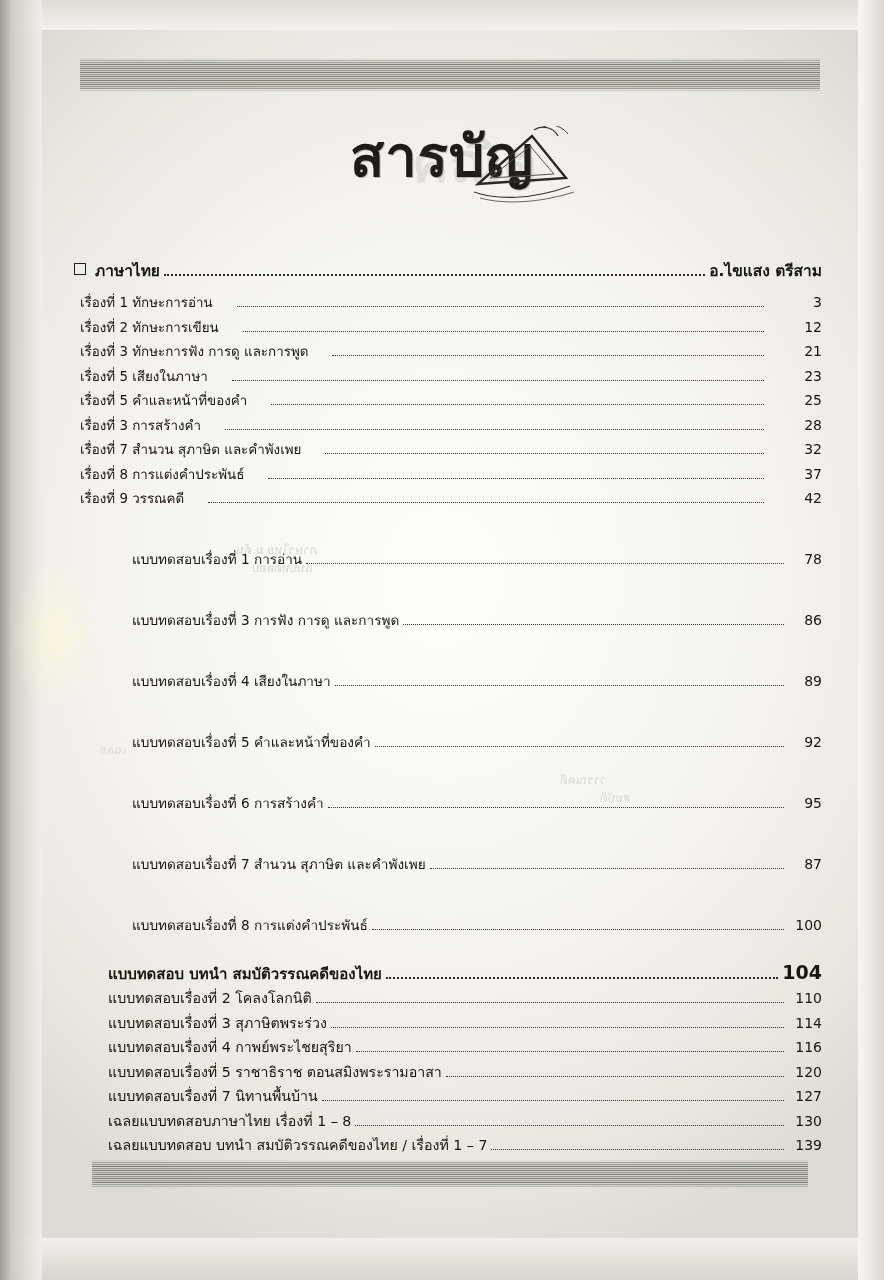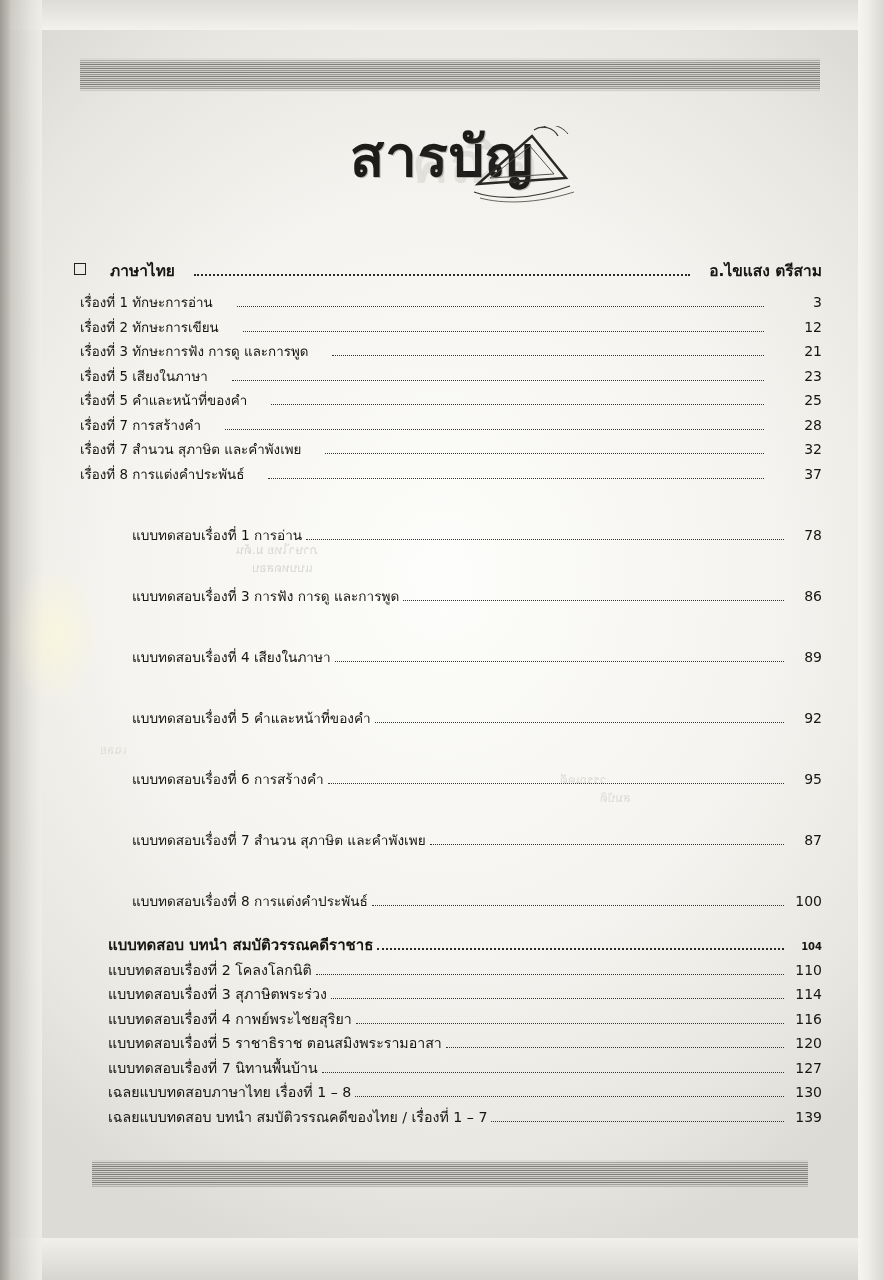--- a/index.html
+++ b/index.html
@@ -130,7 +130,6 @@
     font-weight: bold;
     color: #171614;
     margin-bottom: 12px;
-    gap: 15px;
   }
   .section-head .sq {
     display: inline-block;

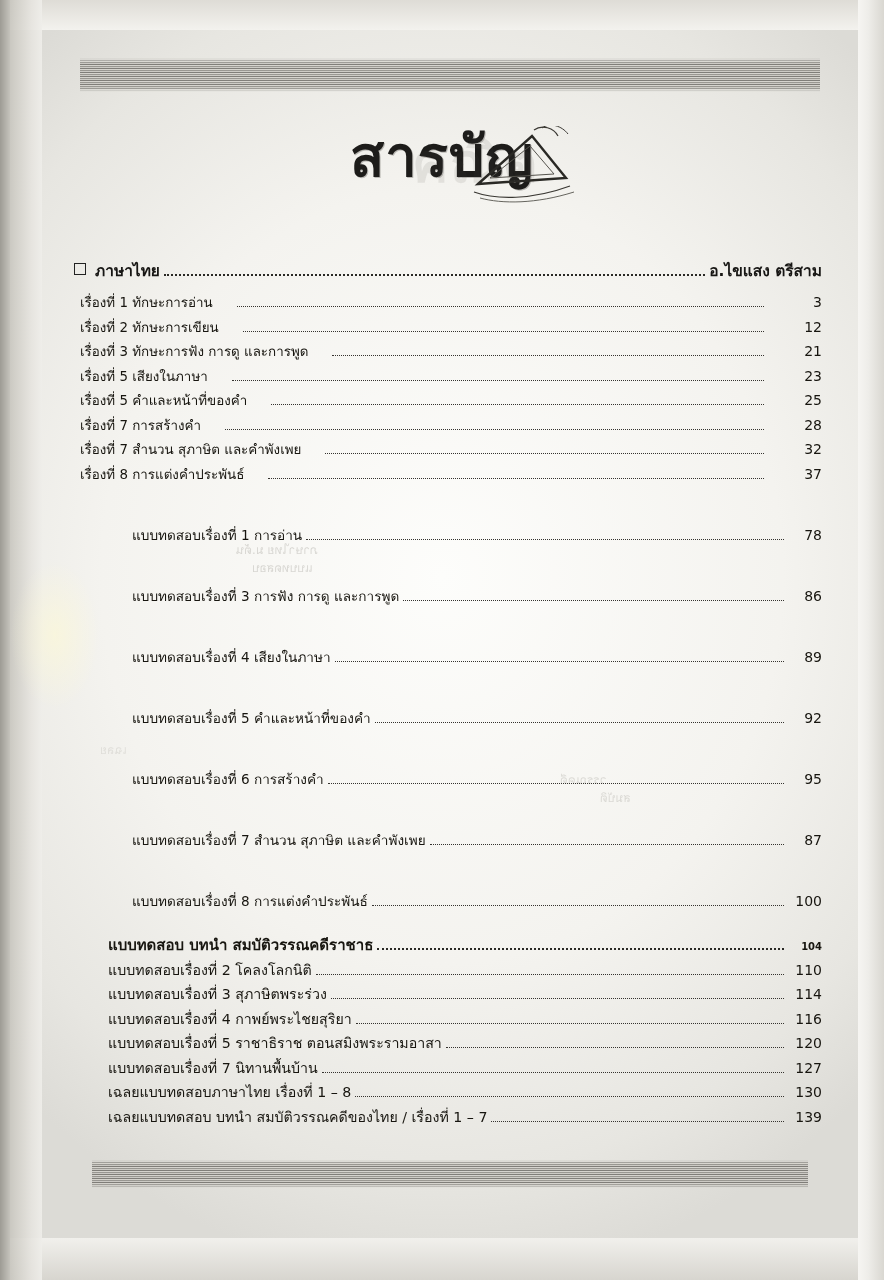--- a/index.html
+++ b/index.html
@@ -260,7 +260,7 @@
       <span class="pg">25</span>
     </div>
     <div class="row level1">
-      <span class="label">เรื่องที่  7  การสร้างคำ</span>
+      <span class="label">เรื่องที่  3  การสร้างคำ</span>
       <span class="dots thin"></span>
       <span class="pg">28</span>
     </div>

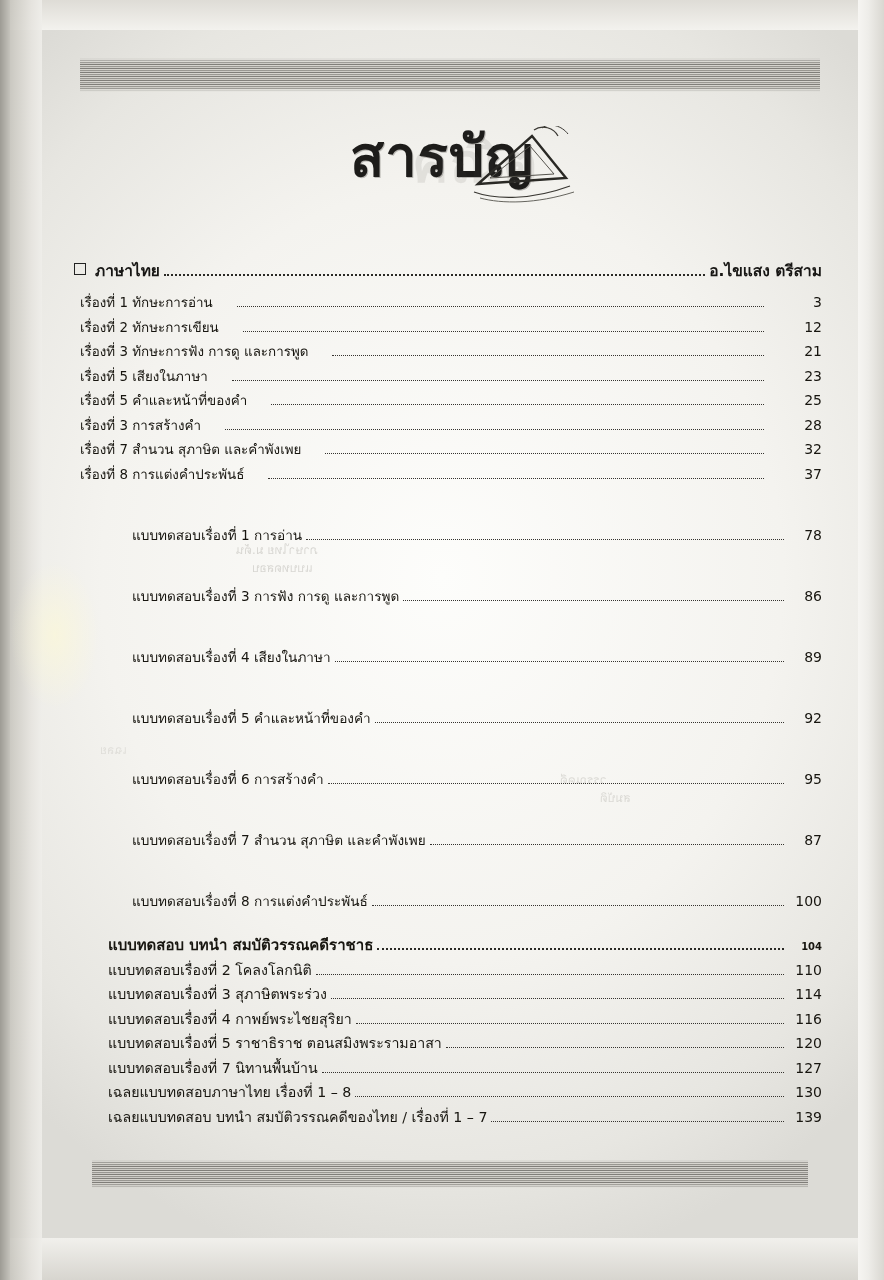--- a/index.html
+++ b/index.html
@@ -274,6 +274,11 @@
       <span class="dots thin"></span>
       <span class="pg">37</span>
     </div>
+    <div class="row level1">
+      <span class="label">เรื่องที่  9  วรรณคดี</span>
+      <span class="dots thin"></span>
+      <span class="pg">42</span>
+    </div>
 
     <div class="row level2">
       <span class="label">แบบทดสอบเรื่องที่  1  การอ่าน</span>

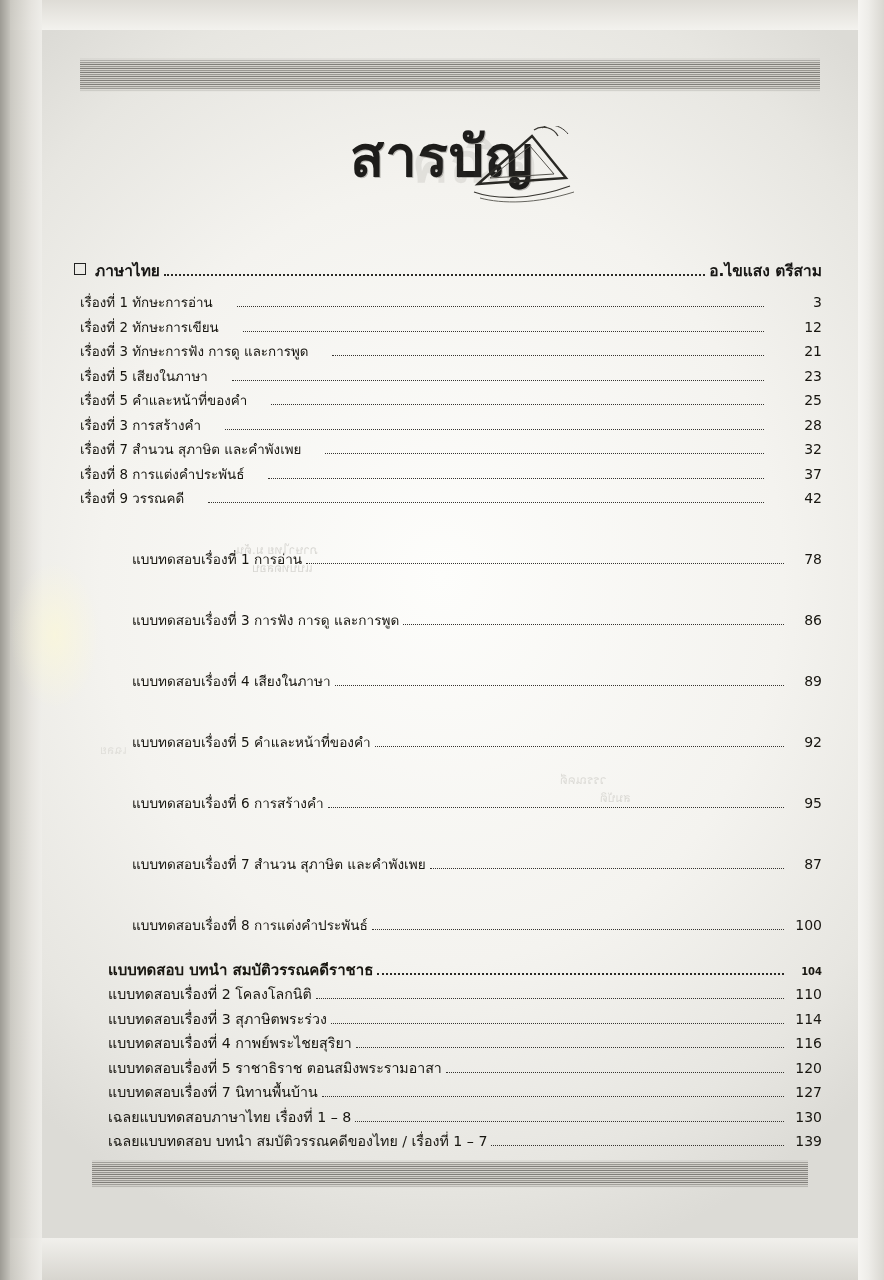--- a/index.html
+++ b/index.html
@@ -319,7 +319,7 @@
     <div class="group-gap"></div>
 
     <div class="row level3 bold">
-      <span class="label">แบบทดสอบ  บทนำ  สมบัติวรรณคดีราชาธ</span>
+      <span class="label">แบบทดสอบ  บทนำ  สมบัติวรรณคดีของไทย</span>
       <span class="dots"></span>
       <span class="pg">104</span>
     </div>

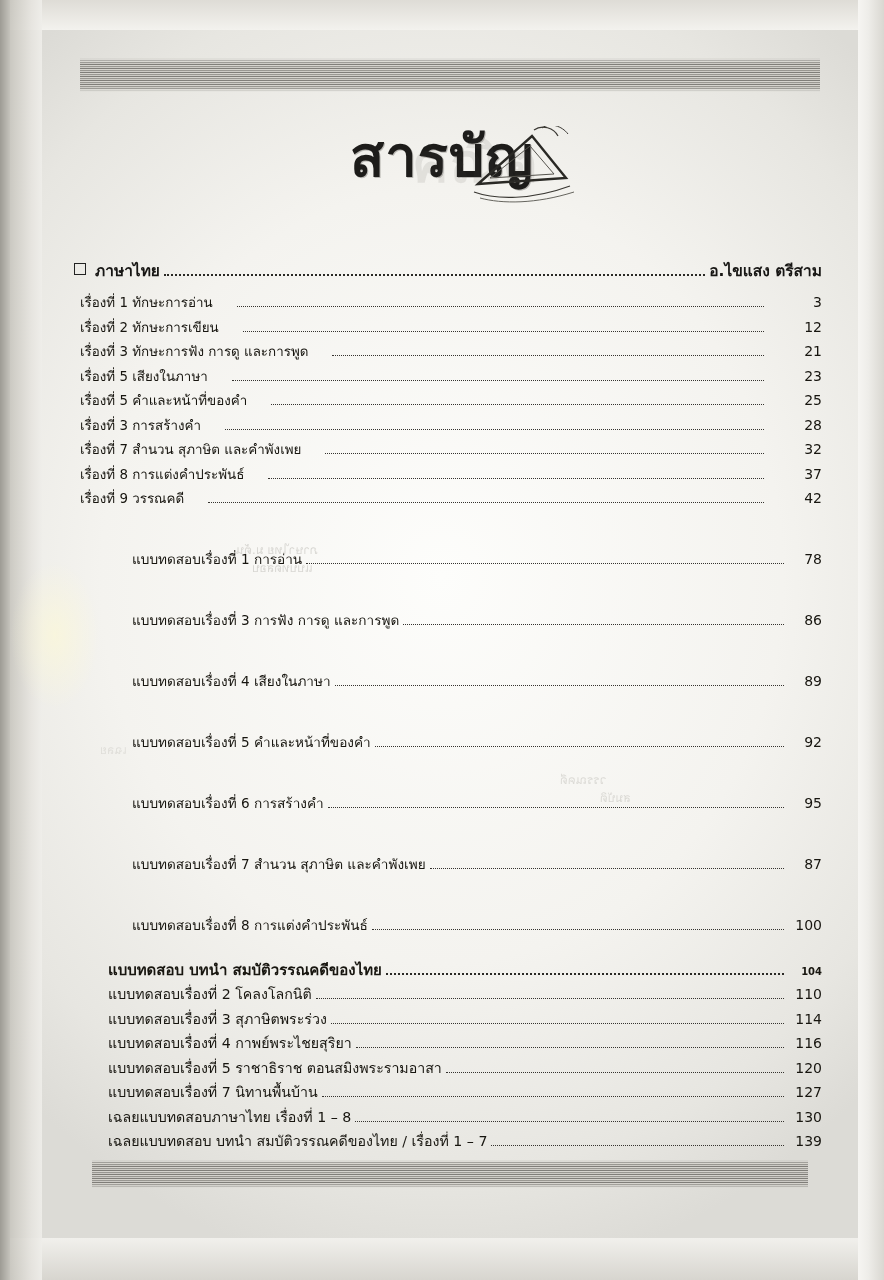--- a/index.html
+++ b/index.html
@@ -171,7 +171,7 @@
   .row.level2 { padding-left: 58px; font-size: 13.6px; margin-top: 45px; }
   .row.level3 { padding-left: 34px; font-size: 14.2px; }
   .row.bold { font-weight: bold; font-size: 15px; }
-  .row.bold .pg { font-weight: bold; font-size: 10px; }
+  .row.bold .pg { font-weight: bold; font-size: 19px; }
   .group-gap { height: 20px; }
 
   

